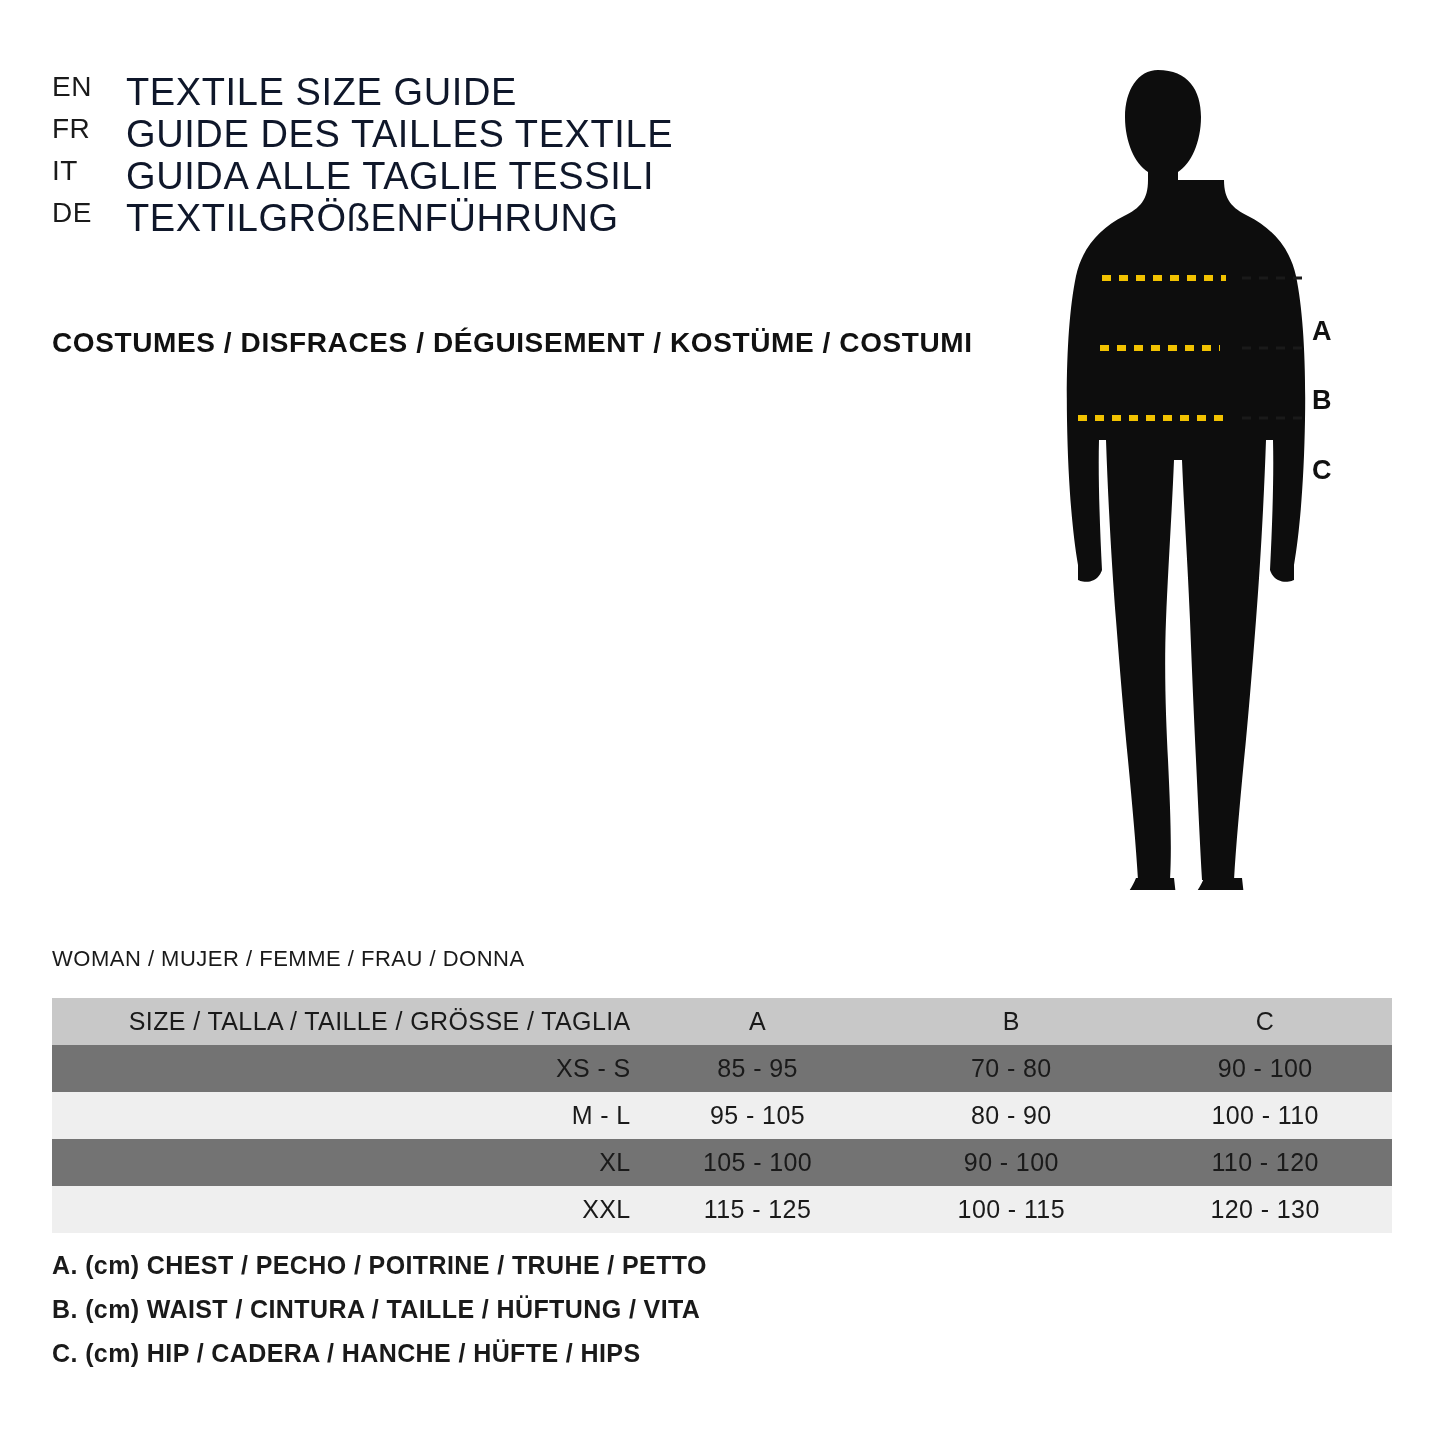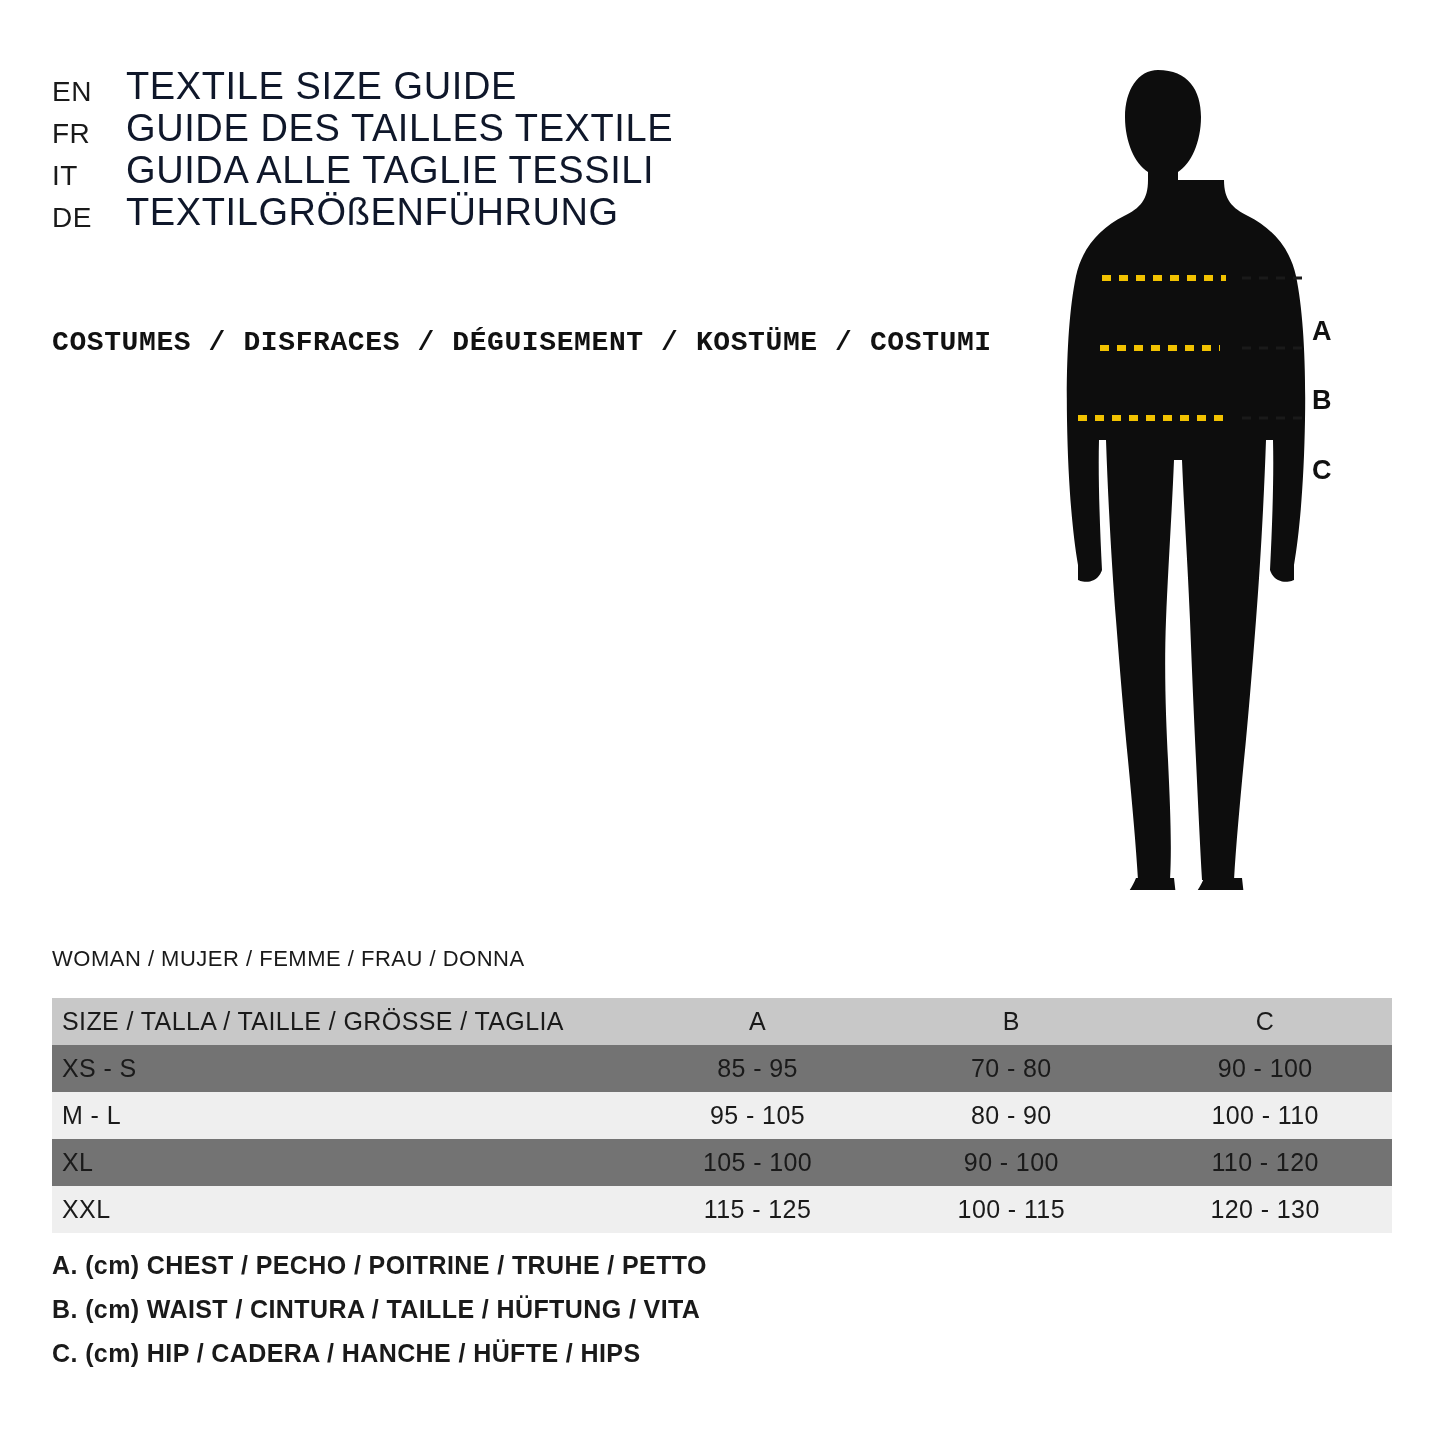--- a/index.html
+++ b/index.html
@@ -25,7 +25,7 @@
   }
   .lang-row {
     display: flex;
-    align-items: flex-end;
+    align-items: center;
     height: 42px;
   }
   .lang-code {

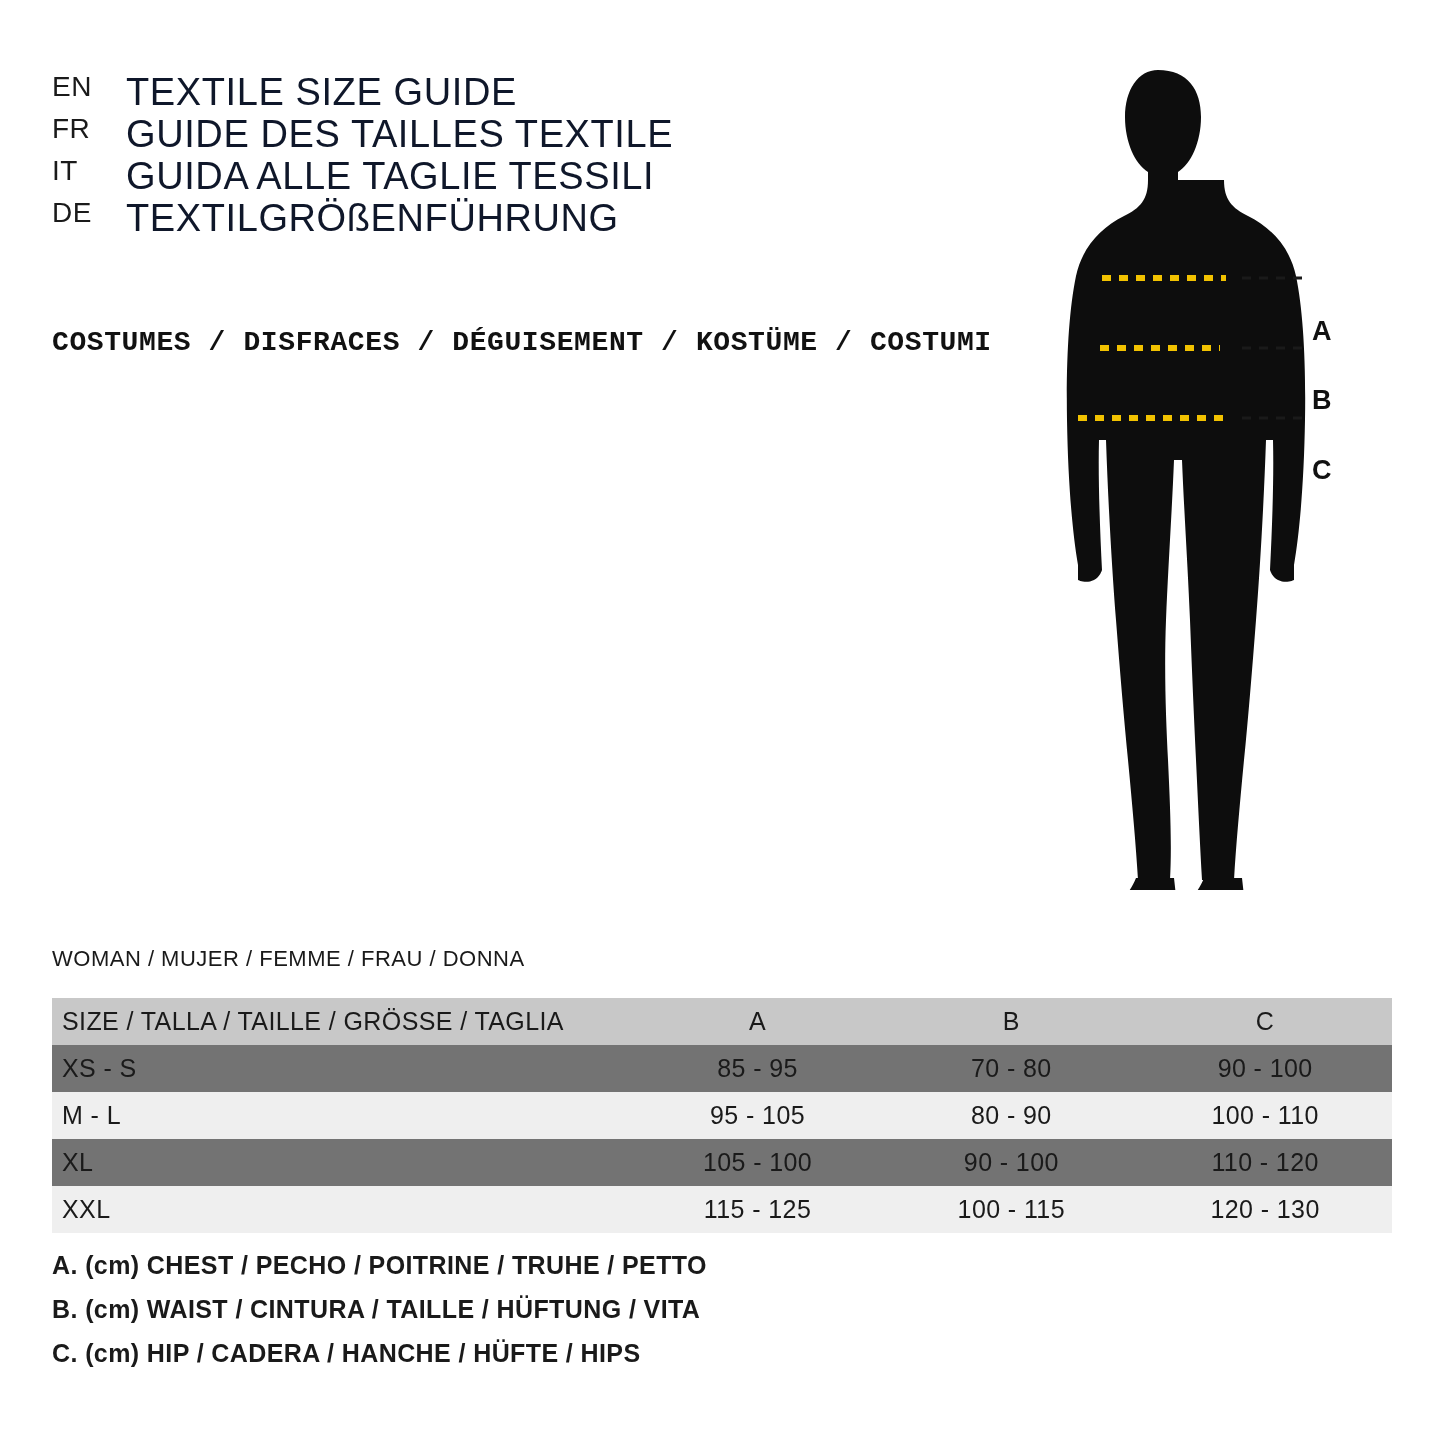--- a/index.html
+++ b/index.html
@@ -48,7 +48,6 @@
     font-weight: bold;
     letter-spacing: 0.6px;
     color: #111;
-    font-family: Liberation Mono, monospace;
   }
 
   

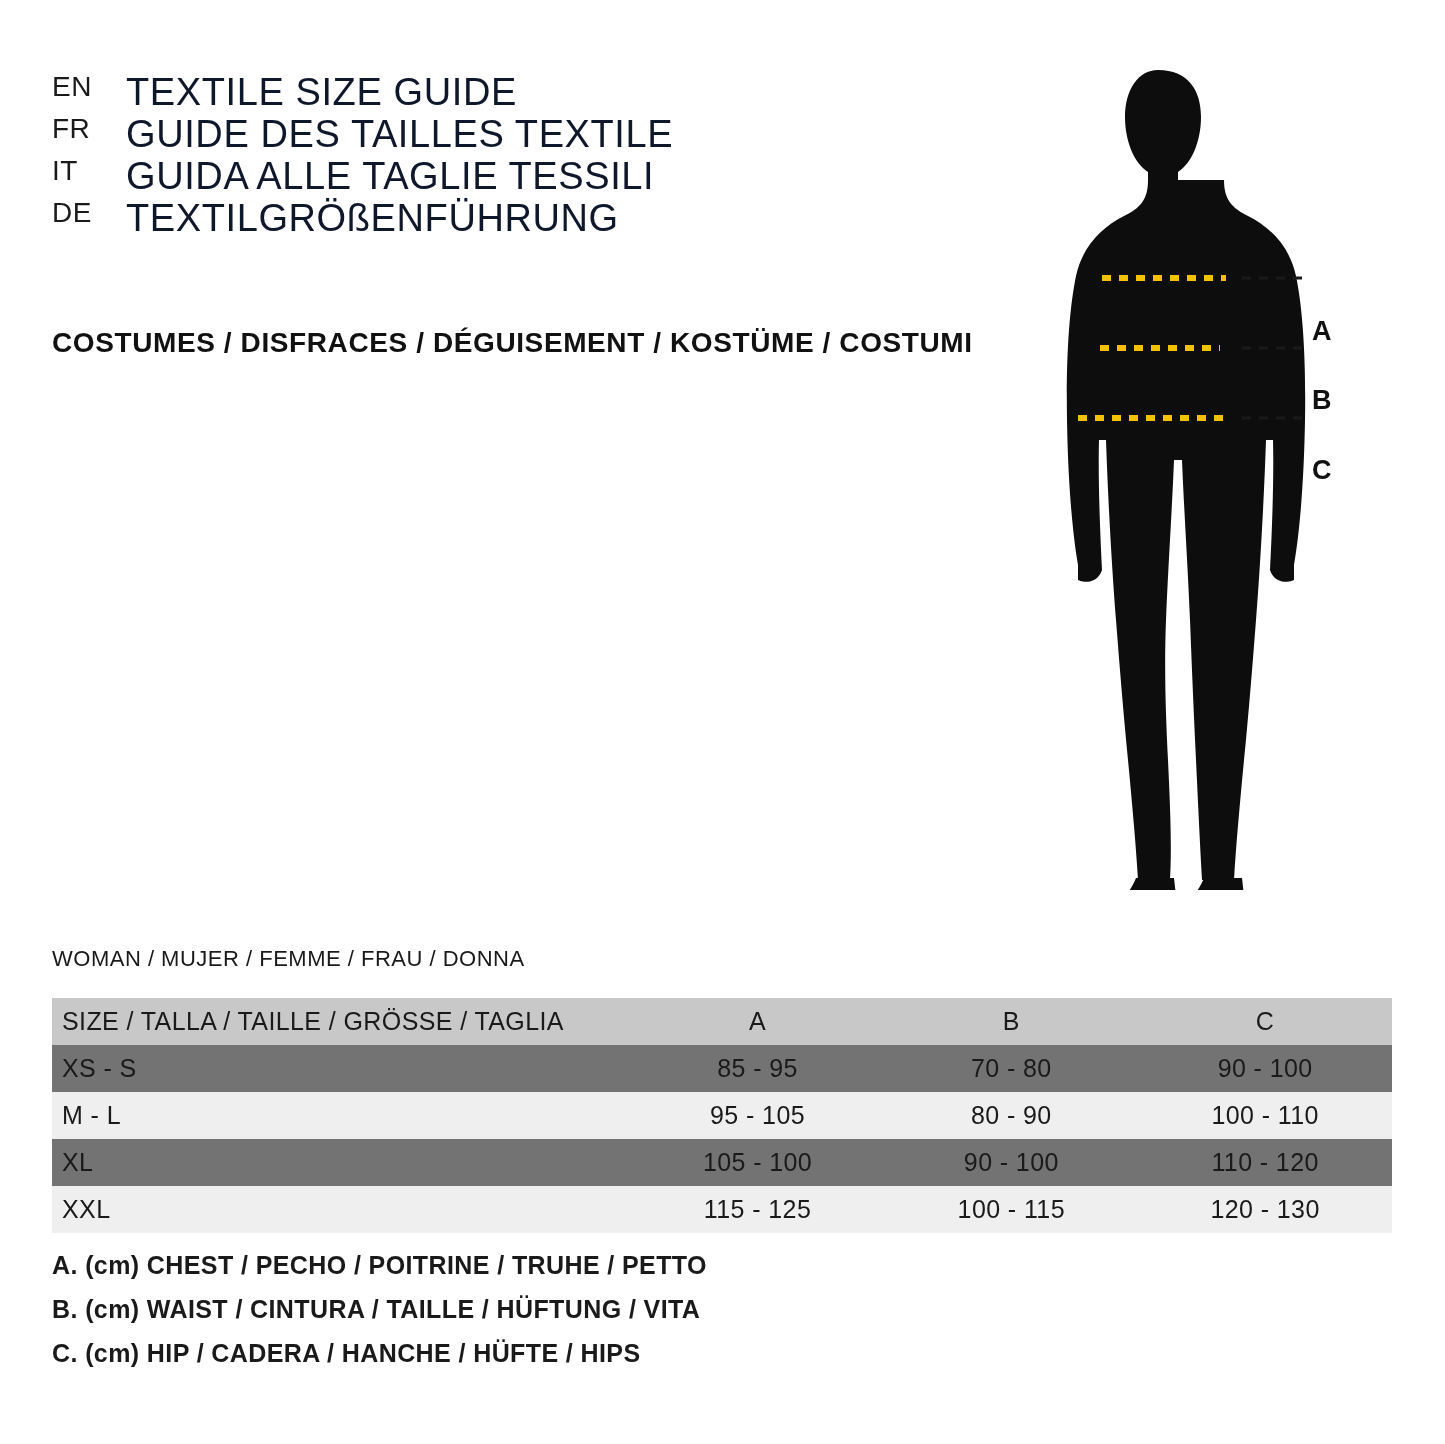--- a/index.html
+++ b/index.html
@@ -100,7 +100,7 @@
   }
   table.size-table th.head-size,
   table.size-table td.cell-size {
-    text-align: left;
+    text-align: right;
     padding-left: 10px;
     width: 560px;
   }

